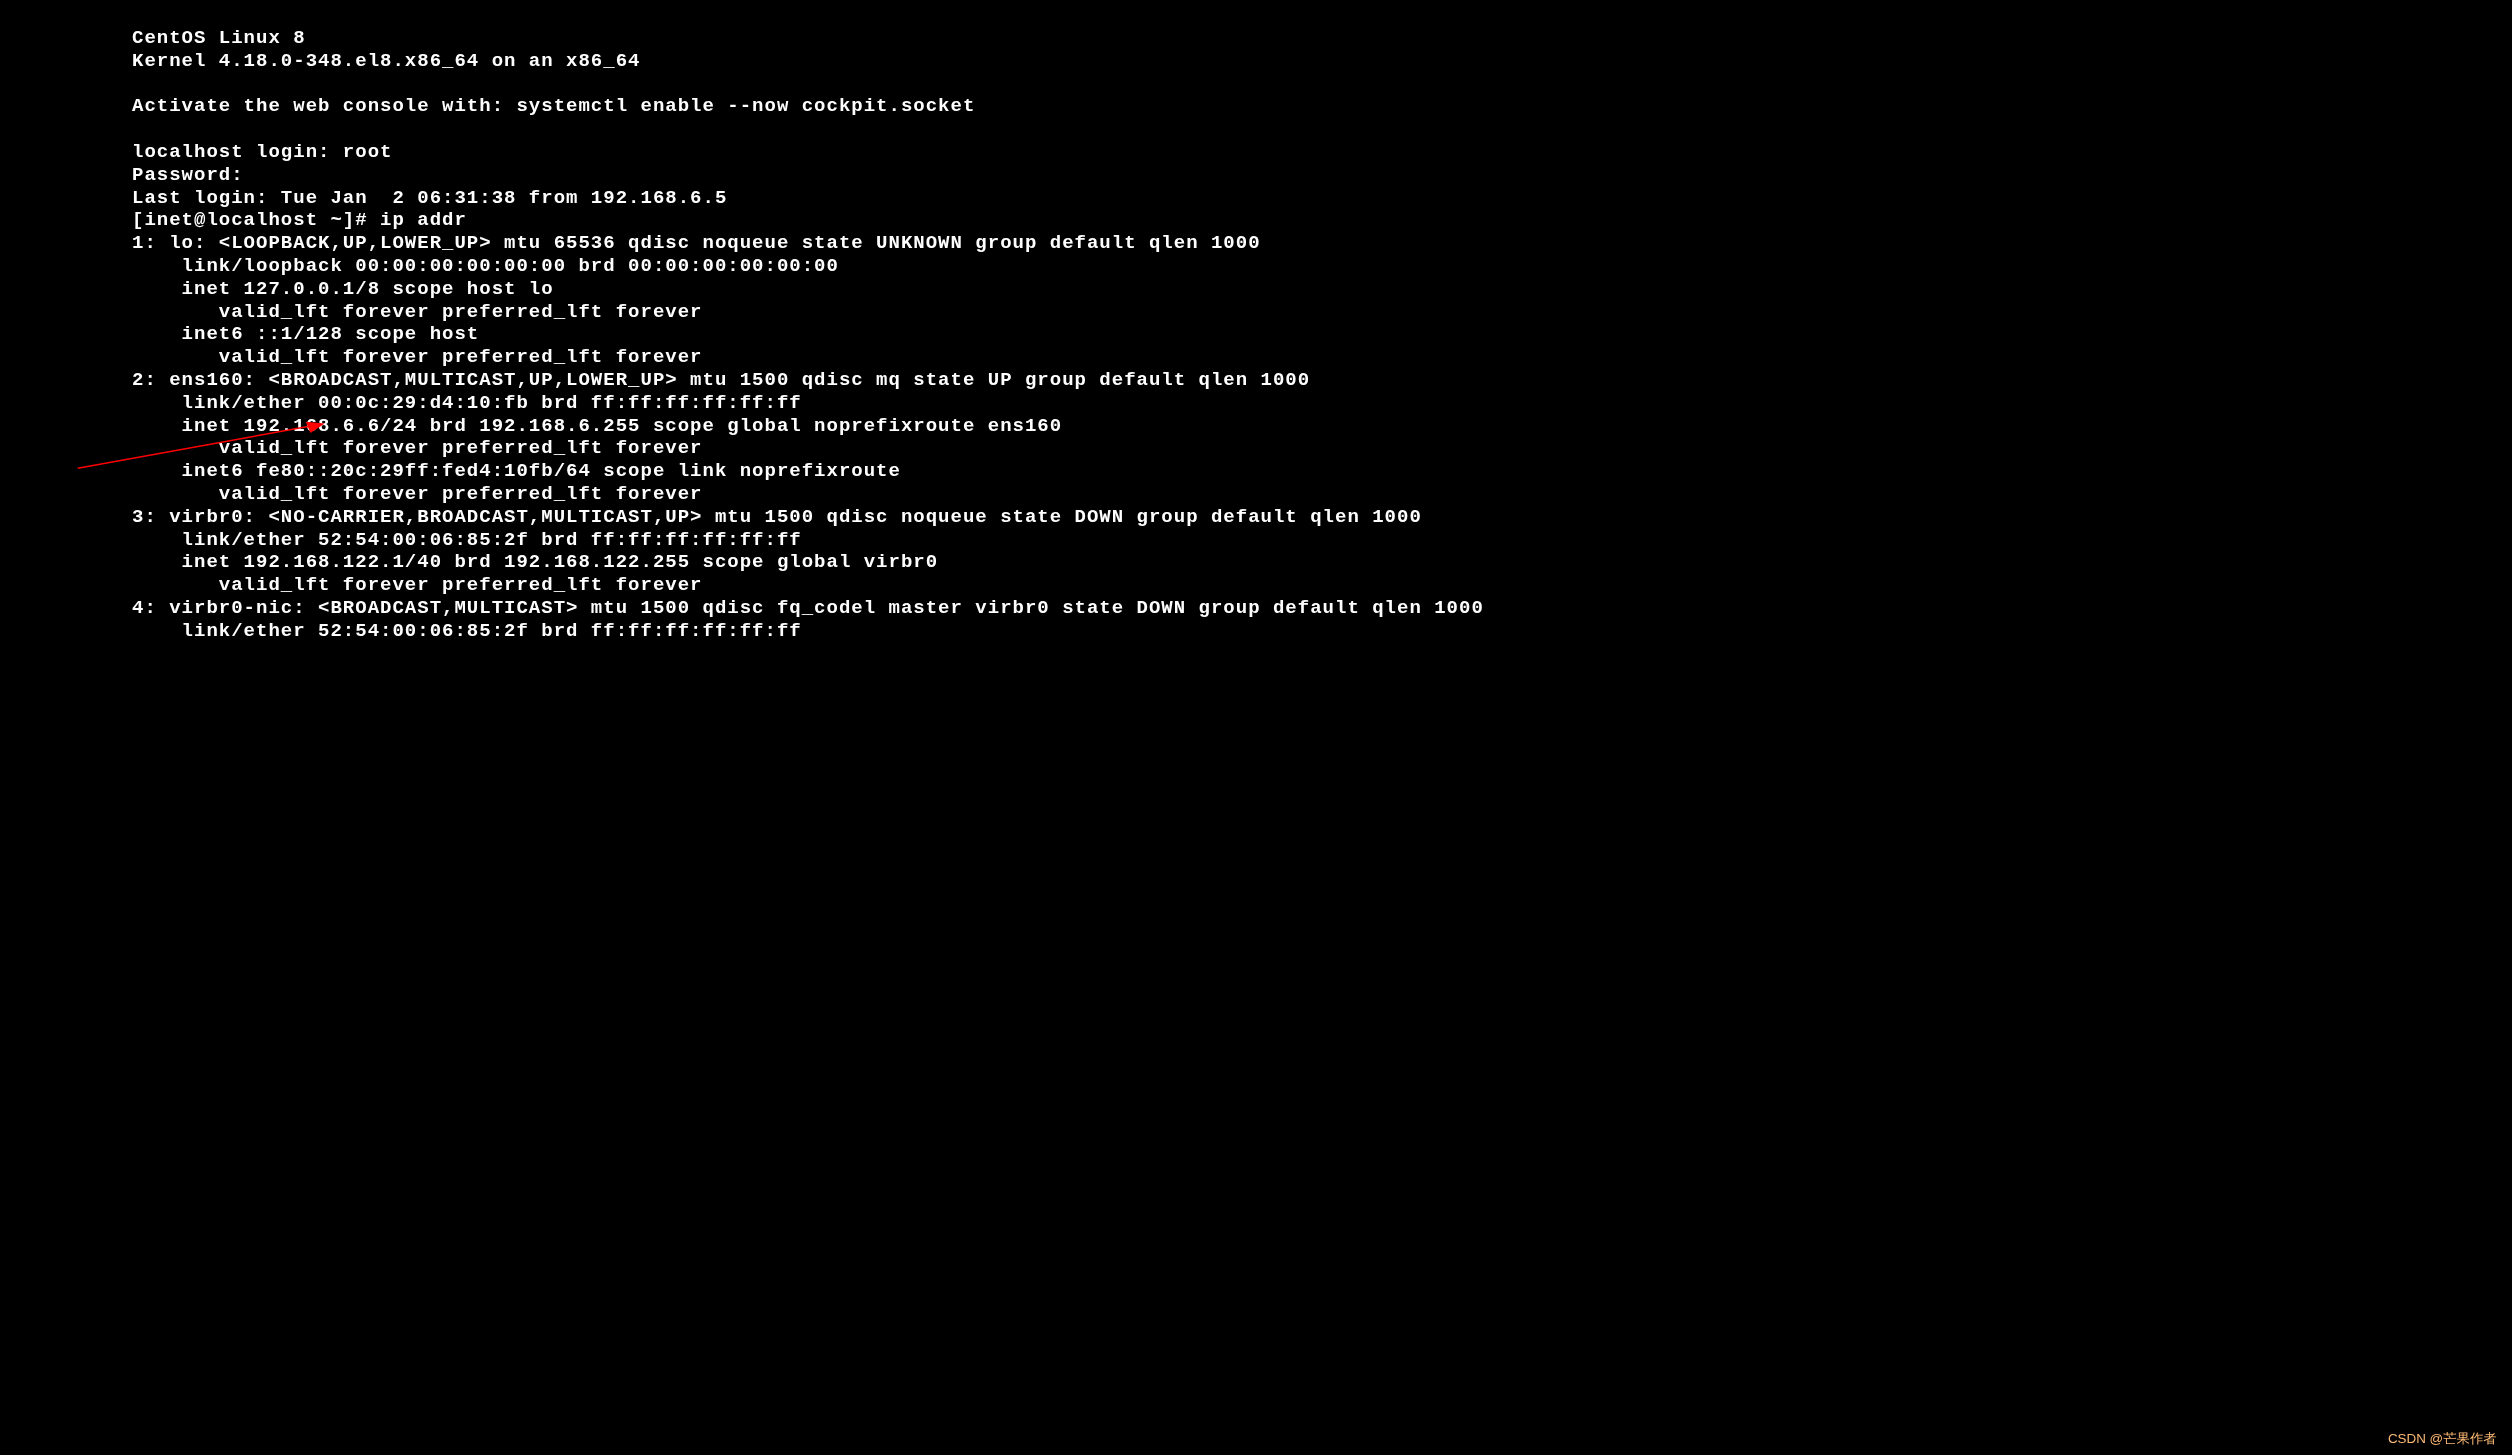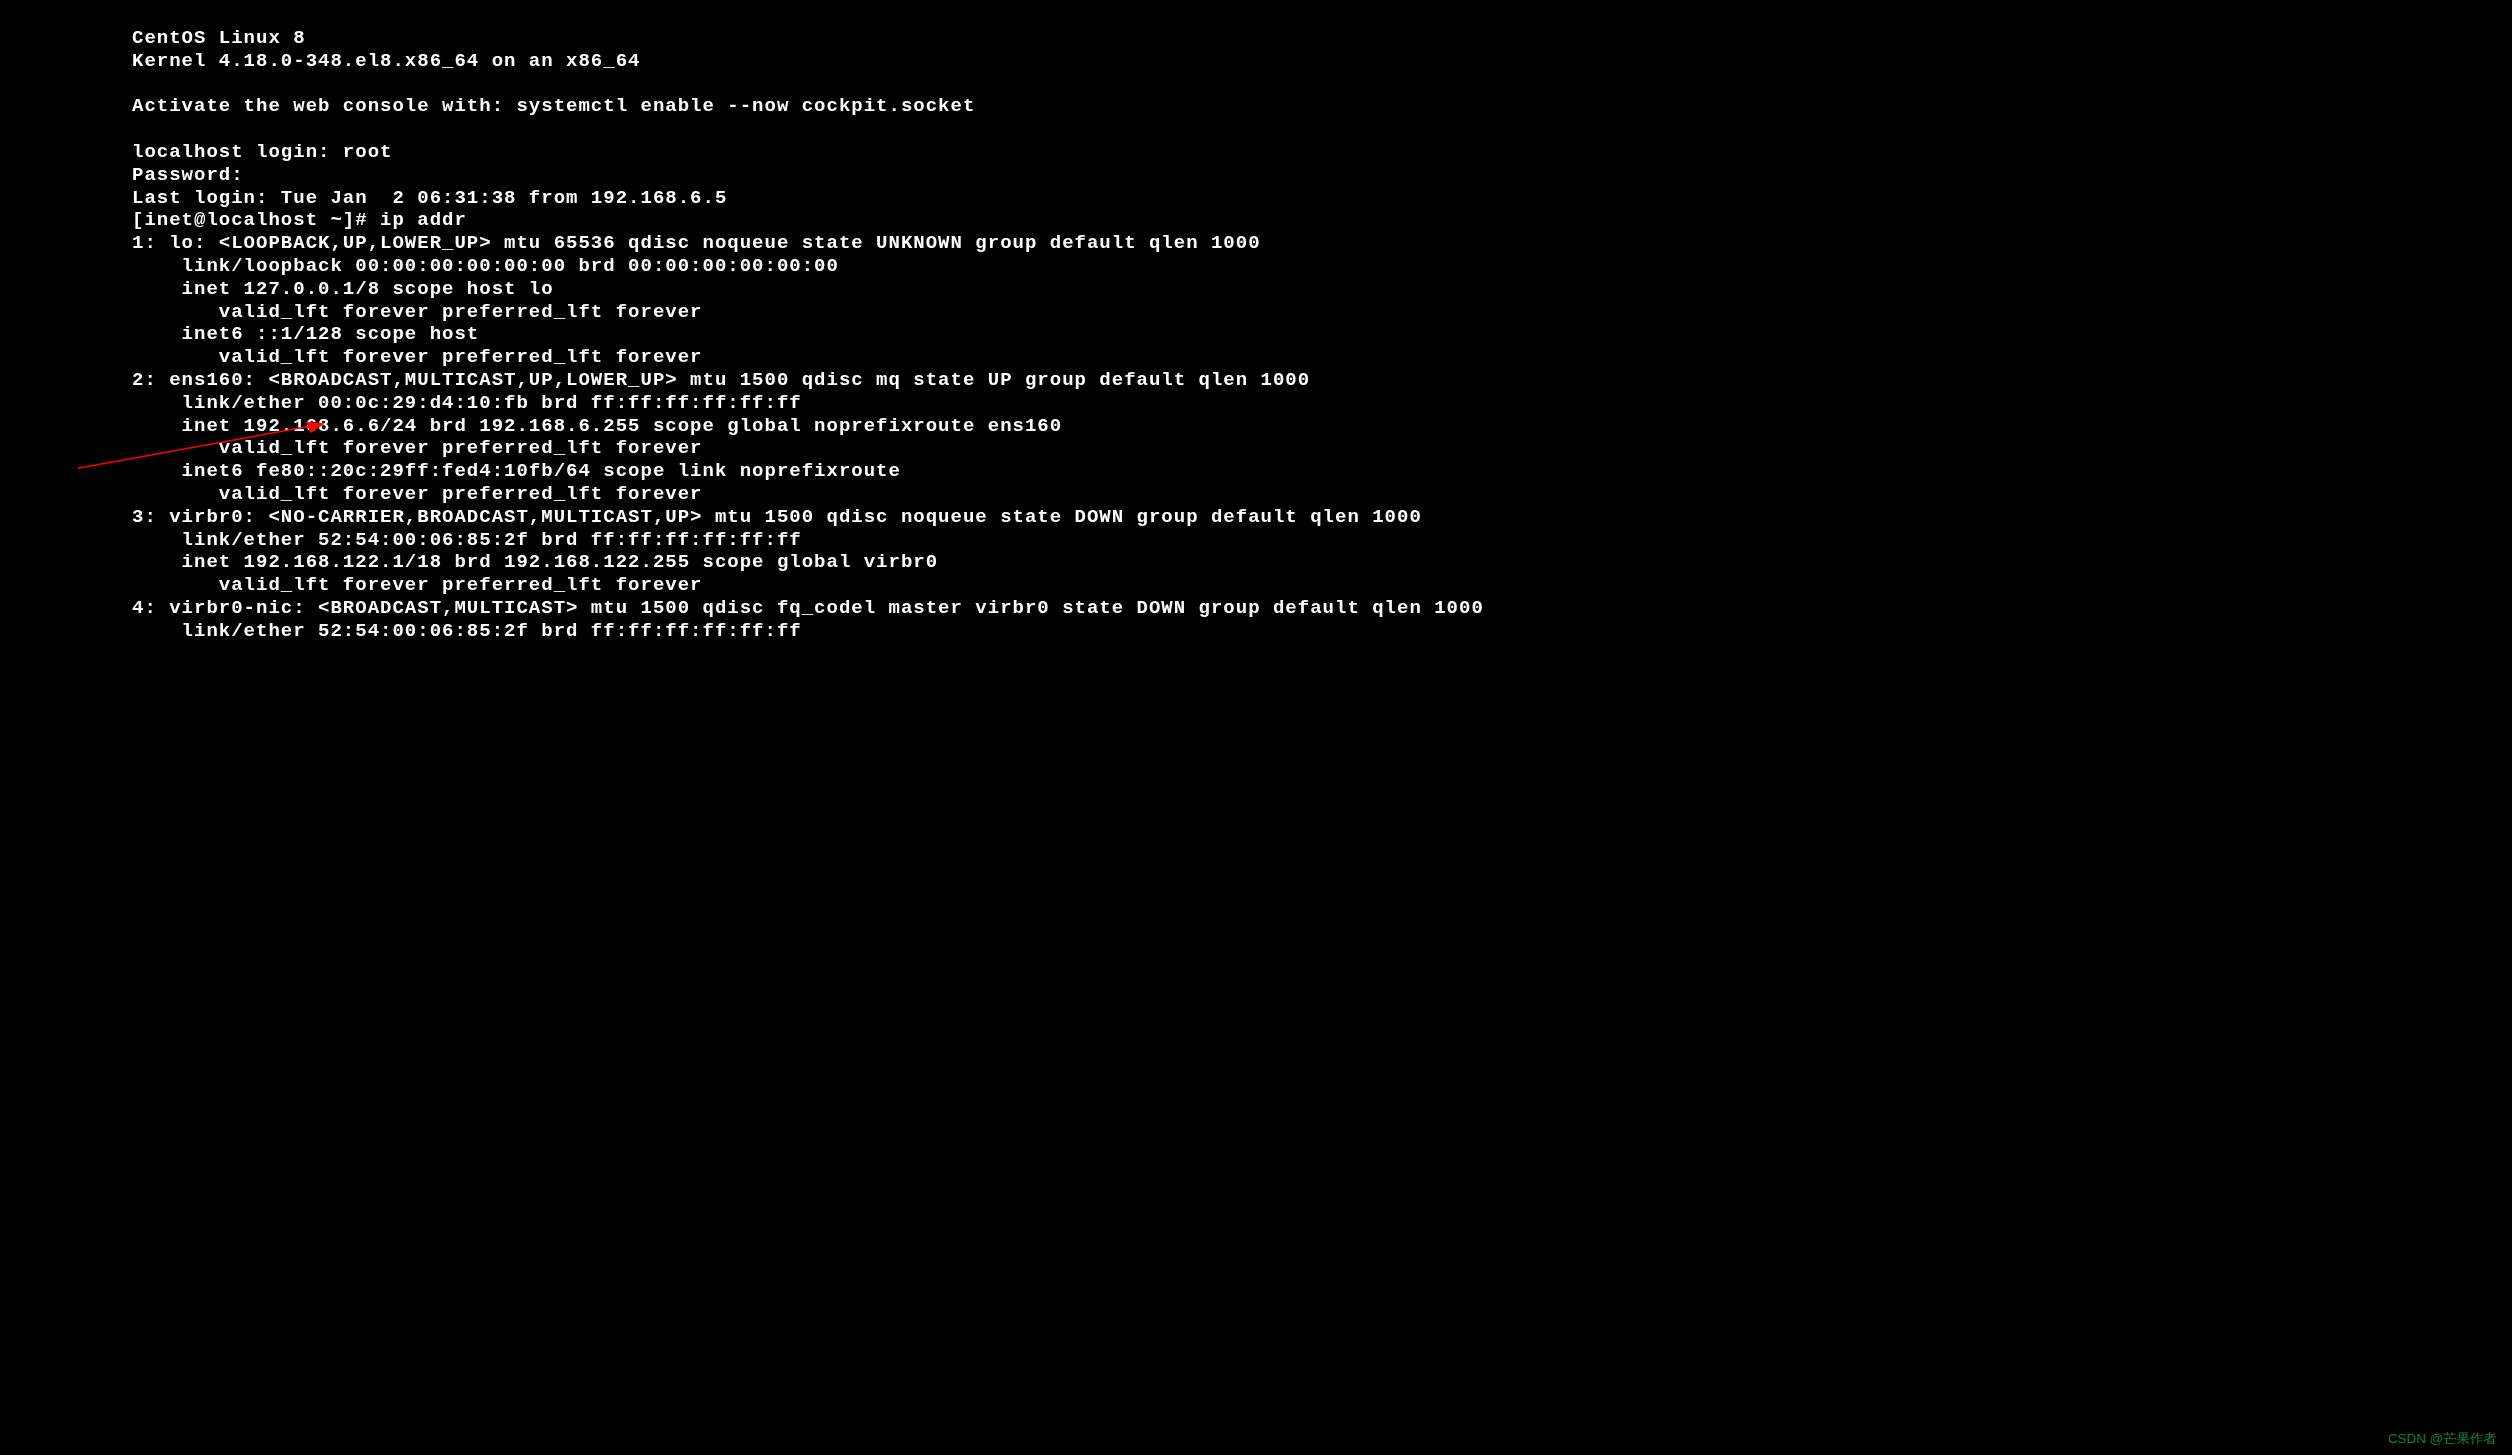--- a/index.html
+++ b/index.html
@@ -68,7 +68,7 @@
     <div class="terminal-line">       valid_lft forever preferred_lft forever</div>
     <div class="terminal-line">3: virbr0: &lt;NO-CARRIER,BROADCAST,MULTICAST,UP&gt; mtu 1500 qdisc noqueue state DOWN group default qlen 1000</div>
     <div class="terminal-line">    link/ether 52:54:00:06:85:2f brd ff:ff:ff:ff:ff:ff</div>
-    <div class="terminal-line">    inet 192.168.122.1/18 brd 192.168.122.255 scope global virbr0</div>
+    <div class="terminal-line">    inet 192.168.122.1/40 brd 192.168.122.255 scope global virbr0</div>
     <div class="terminal-line">       valid_lft forever preferred_lft forever</div>
     <div class="terminal-line">4: virbr0-nic: &lt;BROADCAST,MULTICAST&gt; mtu 1500 qdisc fq_codel master virbr0 state DOWN group default qlen 1000</div>
     <div class="terminal-line">    link/ether 52:54:00:06:85:2f brd ff:ff:ff:ff:ff:ff</div>

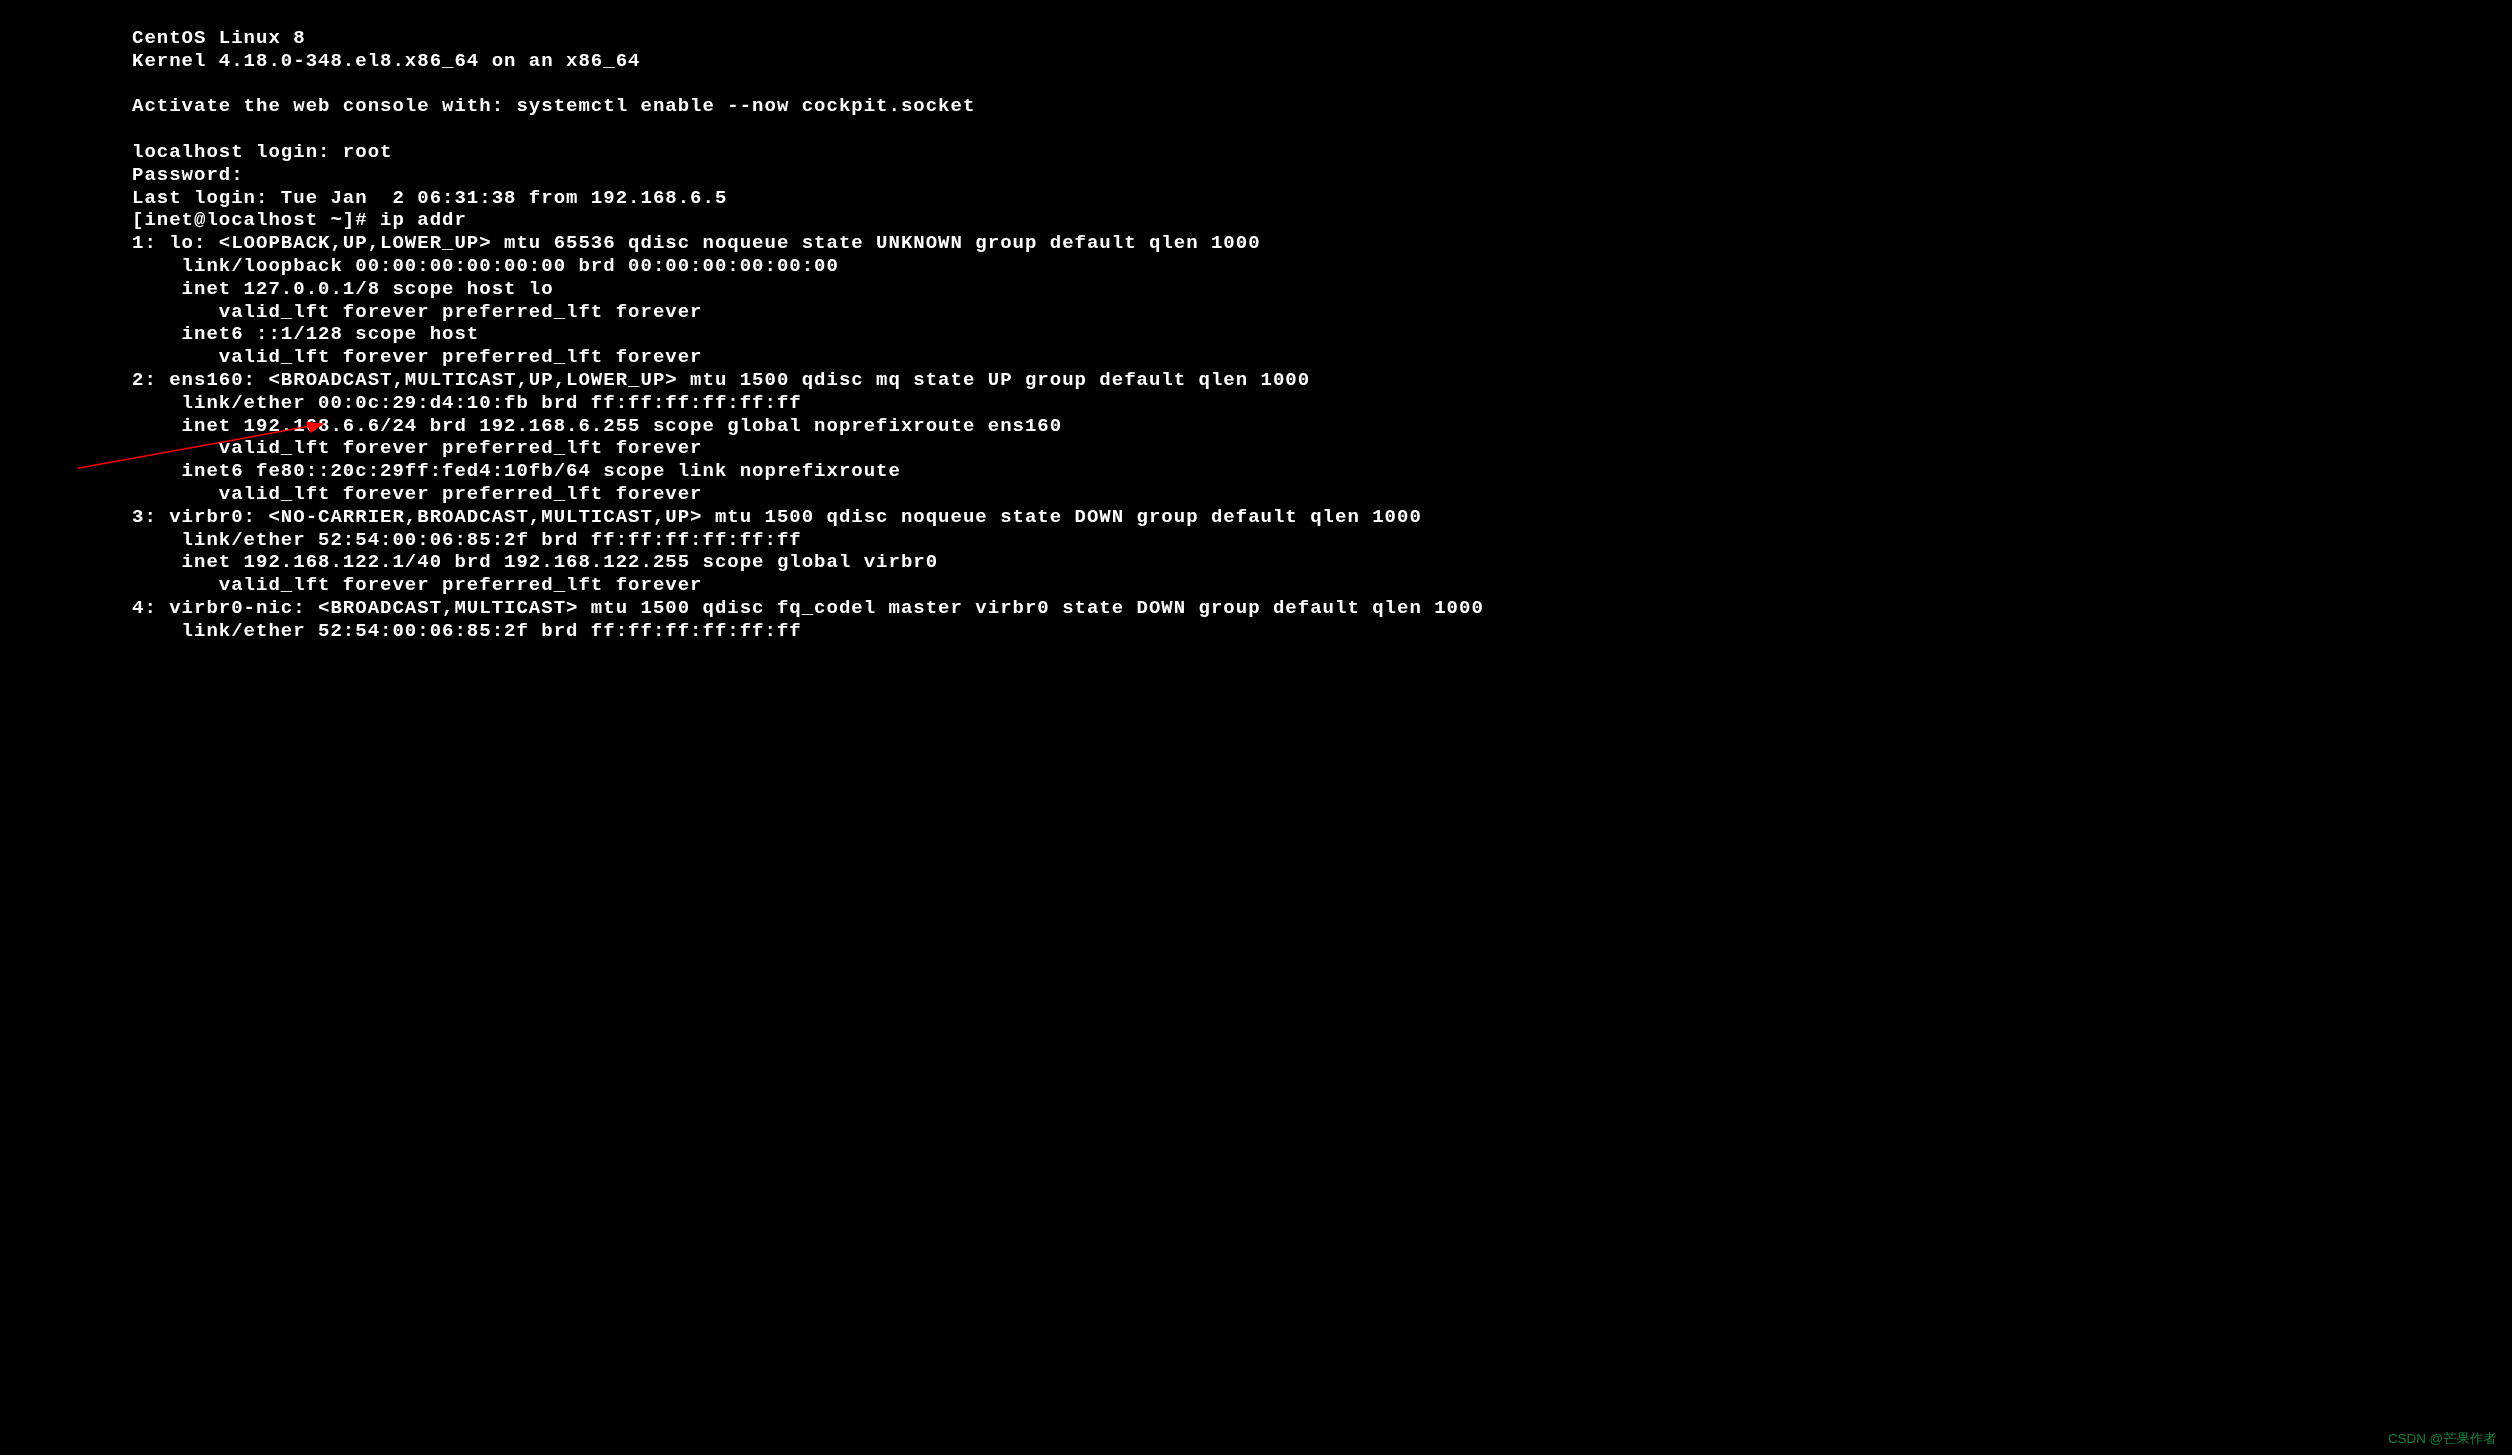--- a/index.html
+++ b/index.html
@@ -34,7 +34,7 @@
       position: absolute;
       bottom: 7.7px;
       right: 15.3px;
-      color: #15803d;
+      color: #fdba74;
       font-size: 13.4px;
       font-family: sans-serif;
       letter-spacing: 0;

